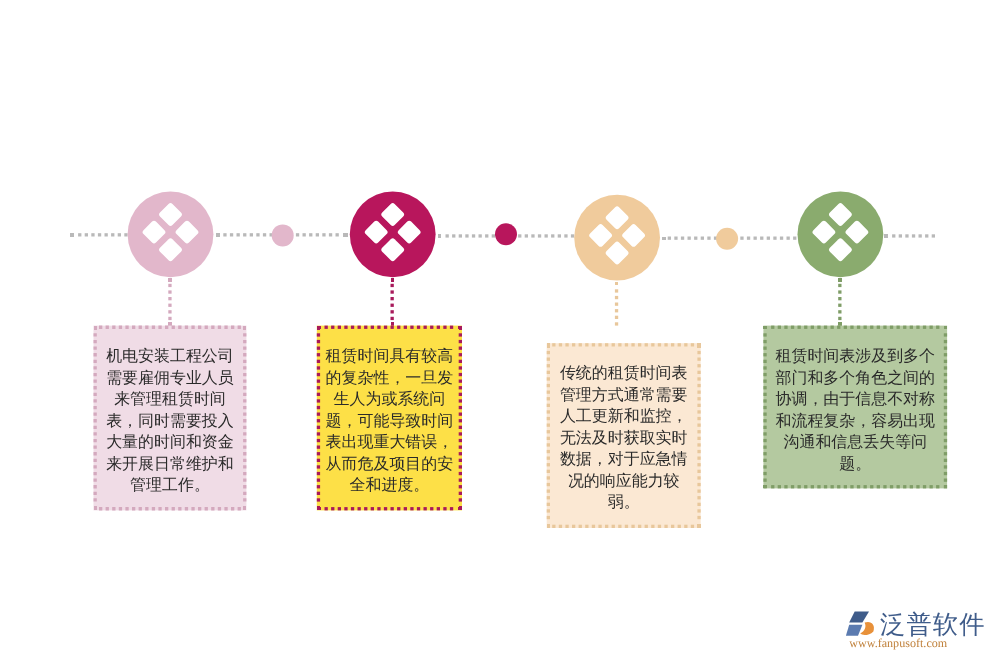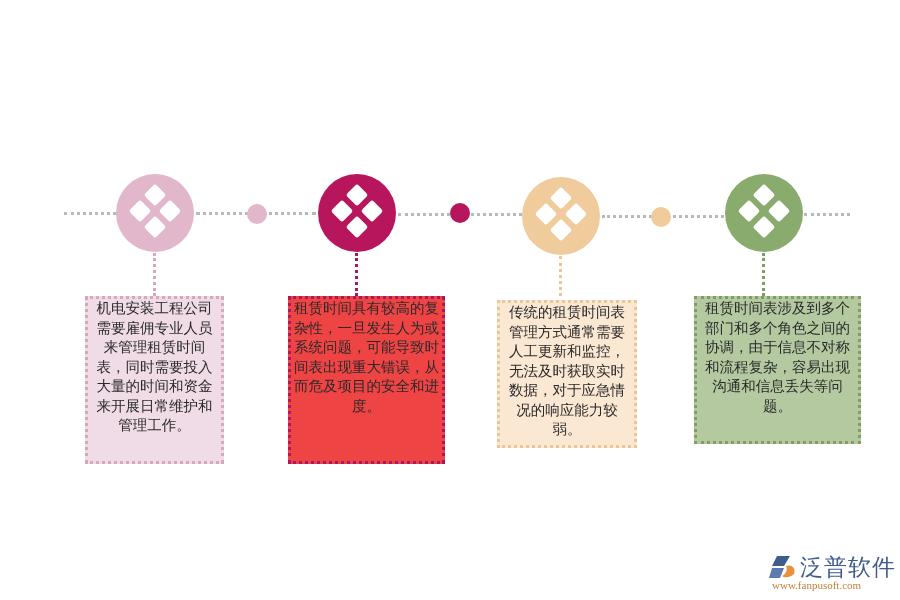--- a/index.html
+++ b/index.html
@@ -10,7 +10,7 @@
   .node { position:absolute; width:78px; height:78px; border-radius:50%; }
   .node svg { position:absolute; left:0; top:0; width:78px; height:78px; }
   .dot { position:absolute; width:20px; height:20px; border-radius:50%; }
-  .box { position:absolute; box-sizing:border-box; border:3px dotted; padding:0 3px;
+  .box { position:absolute; box-sizing:border-box; border:3px dotted; padding:16px 3px;
          font-size:14.5px; line-height:19.5px; color:#2a2a2a; text-align:center; letter-spacing:0px; }
   .logo { position:absolute; left:768px; top:552px; width:130px; height:44px; }
   .logo-mark { position:absolute; left:0; top:2px; width:30px; height:26px; }

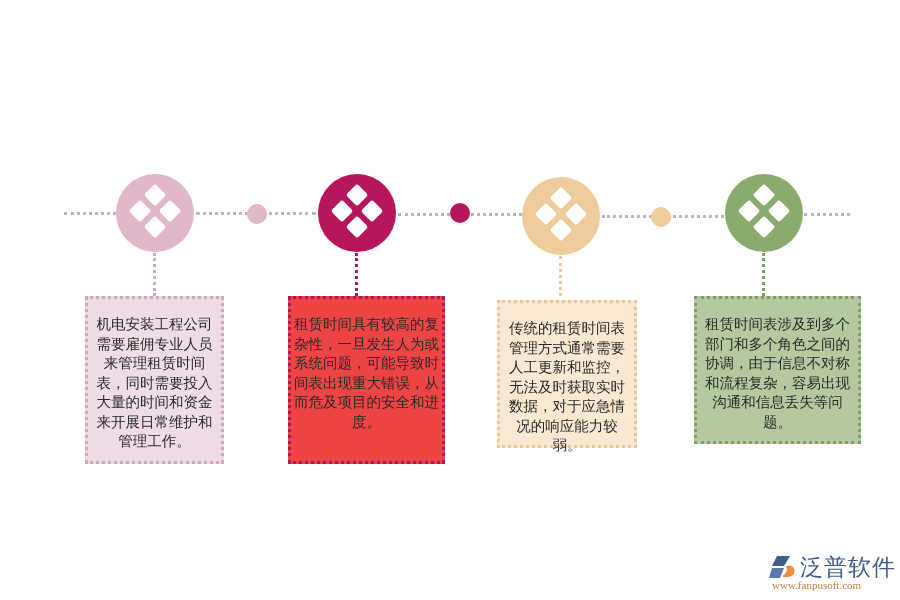--- a/index.html
+++ b/index.html
@@ -79,7 +79,7 @@
 <div class="box" id="b0" style="left: 85px; top: 296px; width: 139px; height: 168px; background: rgb(240, 220, 230); border-color: rgb(212, 169, 190);">
   <span>机电安装工程公司需要雇佣专业人员来管理租赁时间表，同时需要投入大量的时间和资金来开展日常维护和管理工作。</span>
 </div>
-<div class="box" id="b1" style="left: 288px; top: 296px; width: 157px; height: 168px; background: #ef4444; border-color: rgb(168, 26, 91);">
+<div class="box" id="b1" style="left: 288px; top: 296px; width: 132px; height: 168px; background: #fde047; border-color: rgb(168, 26, 91);">
   <span>租赁时间具有较高的复杂性，一旦发生人为或系统问题，可能导致时间表出现重大错误，从而危及项目的安全和进度。</span>
 </div>
 <div class="box" id="b2" style="left: 497px; top: 300px; width: 140px; height: 148px; background: rgb(251, 232, 211); border-color: rgb(232, 199, 155);">

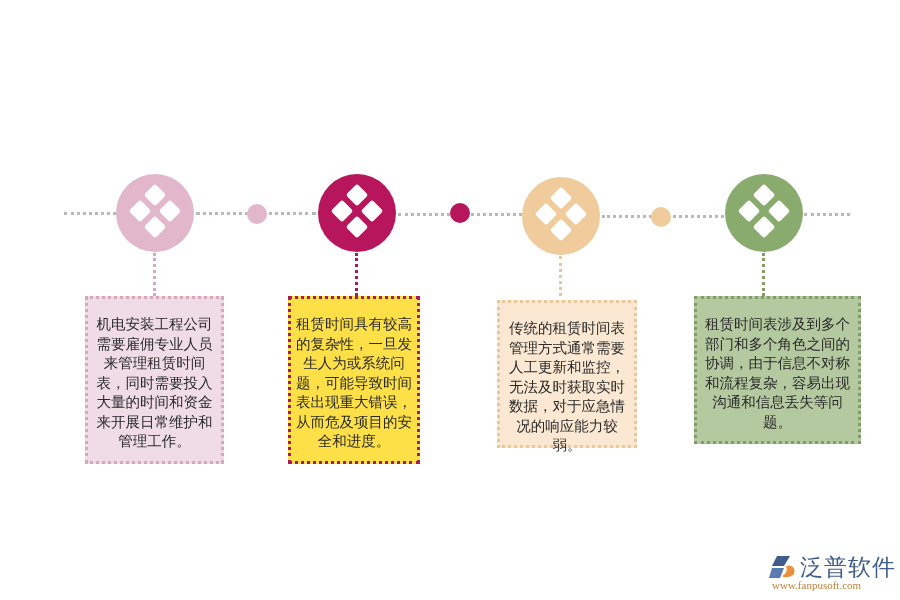--- a/index.html
+++ b/index.html
@@ -82,7 +82,7 @@
 <div class="box" id="b1" style="left: 288px; top: 296px; width: 132px; height: 168px; background: #fde047; border-color: rgb(168, 26, 91);">
   <span>租赁时间具有较高的复杂性，一旦发生人为或系统问题，可能导致时间表出现重大错误，从而危及项目的安全和进度。</span>
 </div>
-<div class="box" id="b2" style="left: 497px; top: 300px; width: 140px; height: 148px; background: rgb(251, 232, 211); border-color: rgb(232, 199, 155);">
+<div class="box" id="b2" style="left: 497px; top: 312px; width: 140px; height: 168px; background: rgb(251, 232, 211); border-color: rgb(232, 199, 155);">
   <span>传统的租赁时间表管理方式通常需要人工更新和监控，无法及时获取实时数据，对于应急情况的响应能力较弱。</span>
 </div>
 <div class="box" id="b3" style="left: 694px; top: 296px; width: 167px; height: 148px; background: rgb(180, 201, 160); border-color: rgb(127, 157, 103);">

